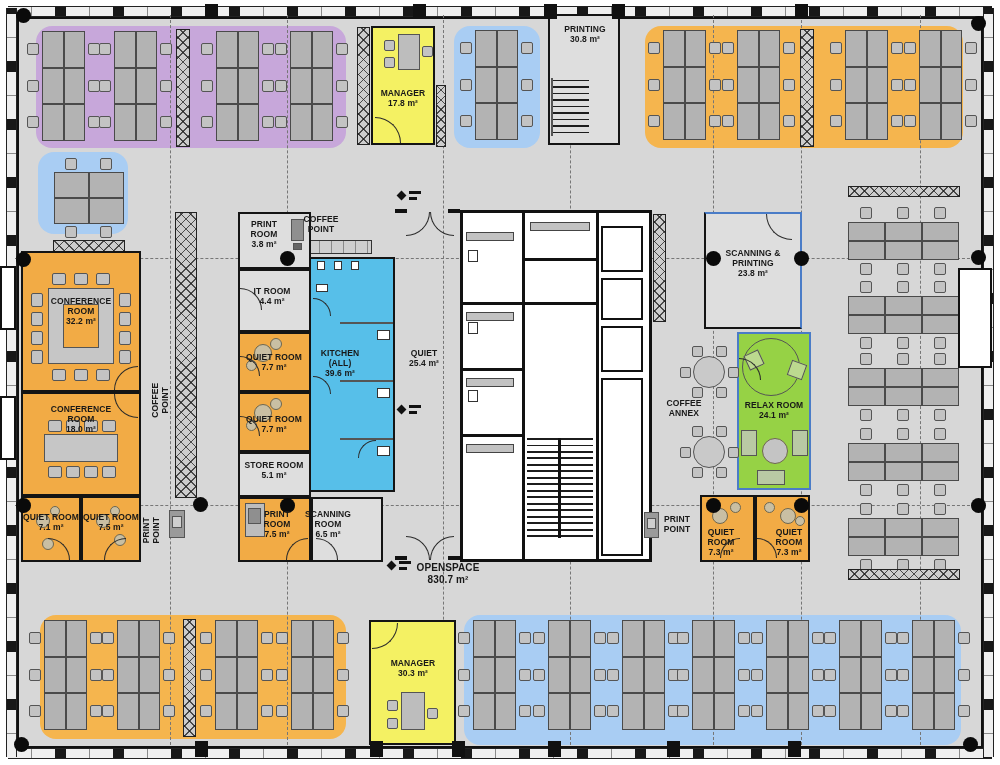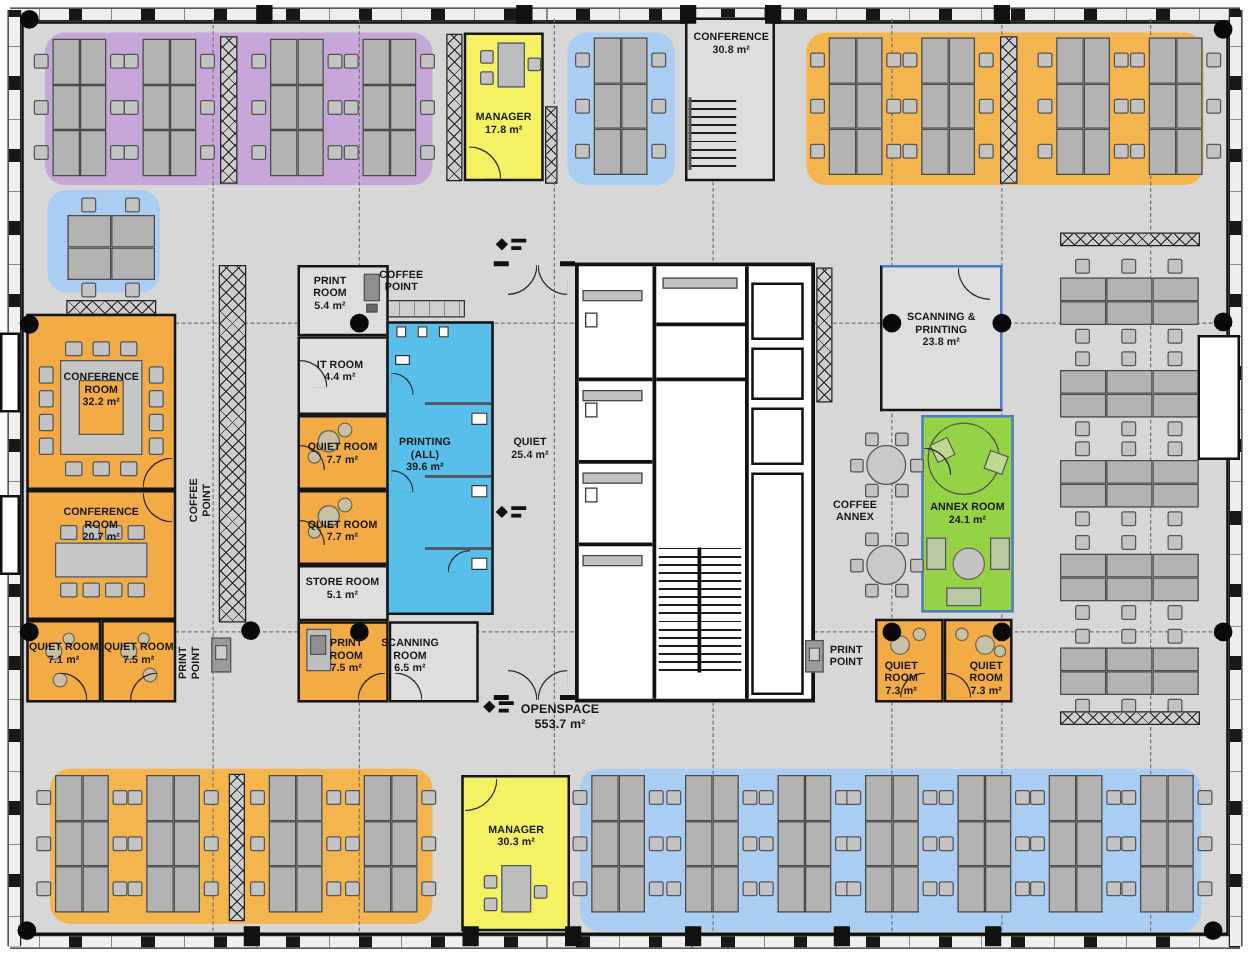--- a/index.html
+++ b/index.html
@@ -581,7 +581,7 @@
     <div class="abs " style="left: 399px; top: 561px; width: 12px; height: 3px; background: rgb(17, 17, 17);"></div>
     <div class="abs " style="left: 399px; top: 567px; width: 8px; height: 3px; background: rgb(17, 17, 17);"></div>
     <div class="lbl" style="left: 550px; top: 24px; width: 70px;">
-      <div>CONFERENCE</div>
+      <div>PRINTING</div>
       <div>30.8 m²</div>
     </div>
     <div class="lbl" style="left: 373px; top: 88px; width: 60px;">

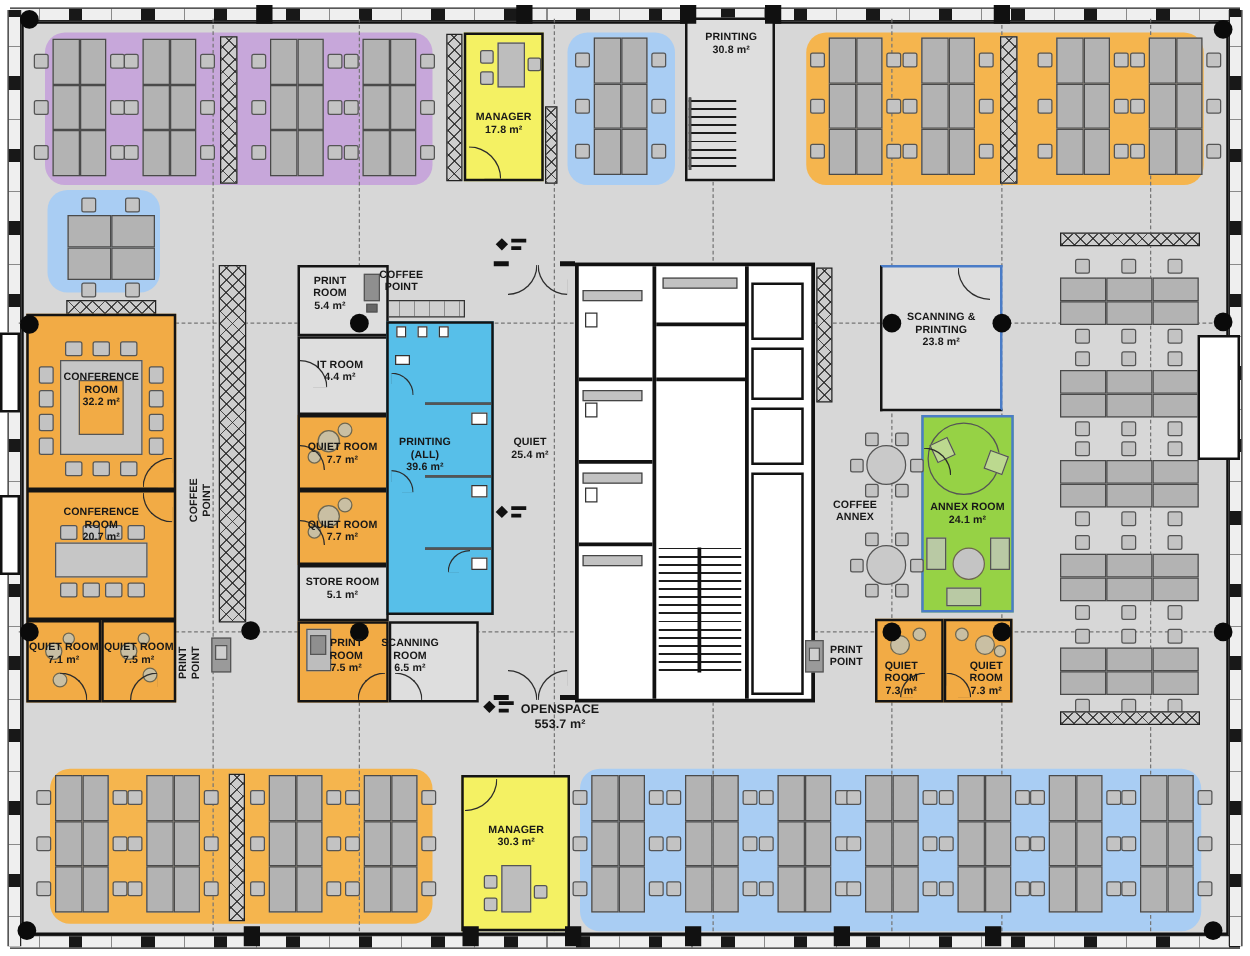--- a/index.html
+++ b/index.html
@@ -606,7 +606,7 @@
     </div>
     <div class="lbl" style="left: 244px; top: 219px; width: 40px;">
       <div>PRINT ROOM</div>
-      <div>5.4 m²</div>
+      <div>3.8 m²</div>
     </div>
     <div class="lbl" style="left: 244px; top: 286px; width: 56px;">
       <div>IT ROOM</div>

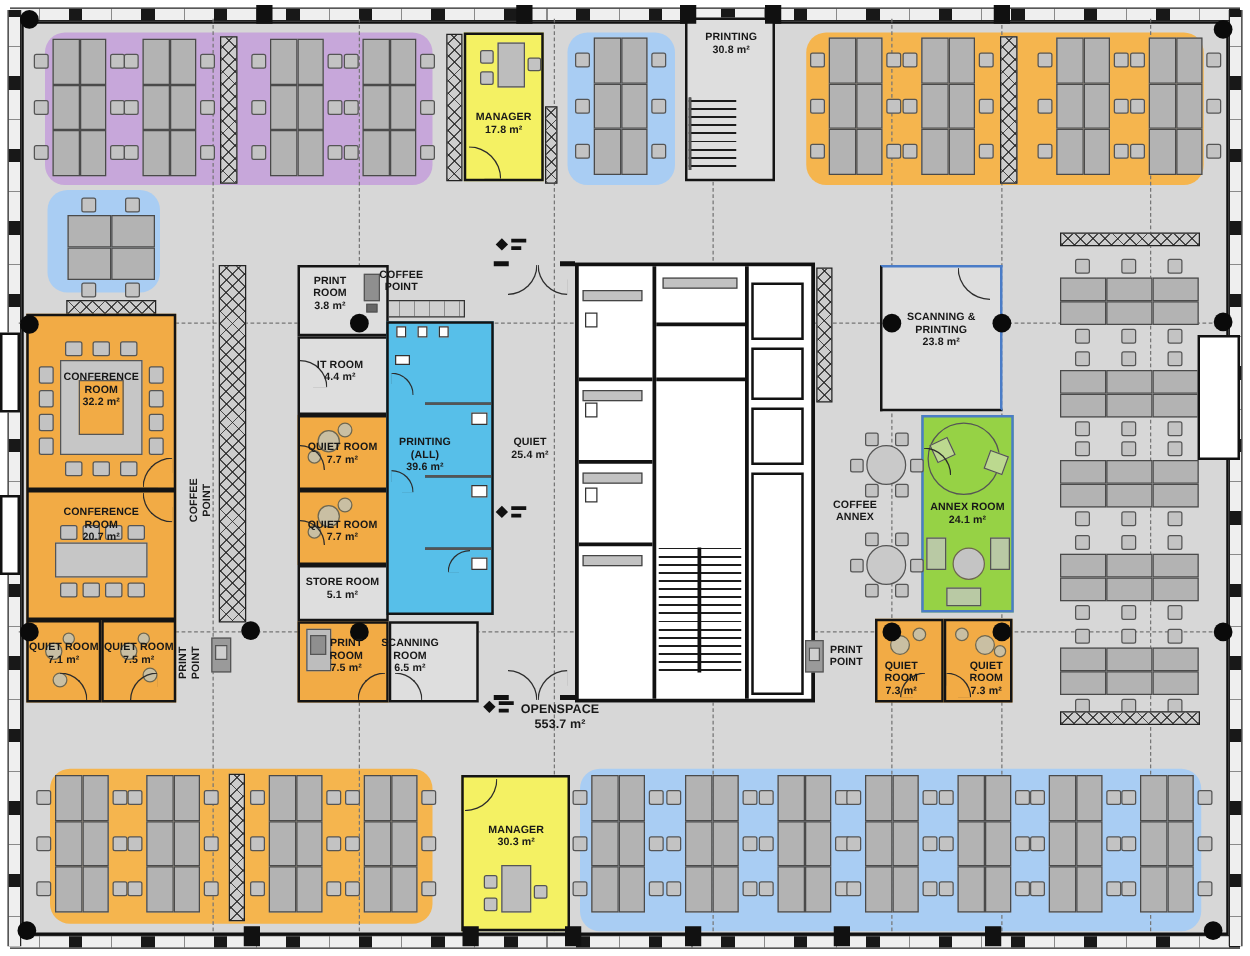--- a/index.html
+++ b/index.html
@@ -633,7 +633,7 @@
       <div>6.5 m²</div>
     </div>
     <div class="lbl" style="left: 317px; top: 348px; width: 46px;">
-      <div>PRINTING (ALL)</div>
+      <div>KITCHEN (ALL)</div>
       <div>39.6 m²</div>
     </div>
     <div class="lbl" style="left: 723px; top: 248px; width: 60px;">

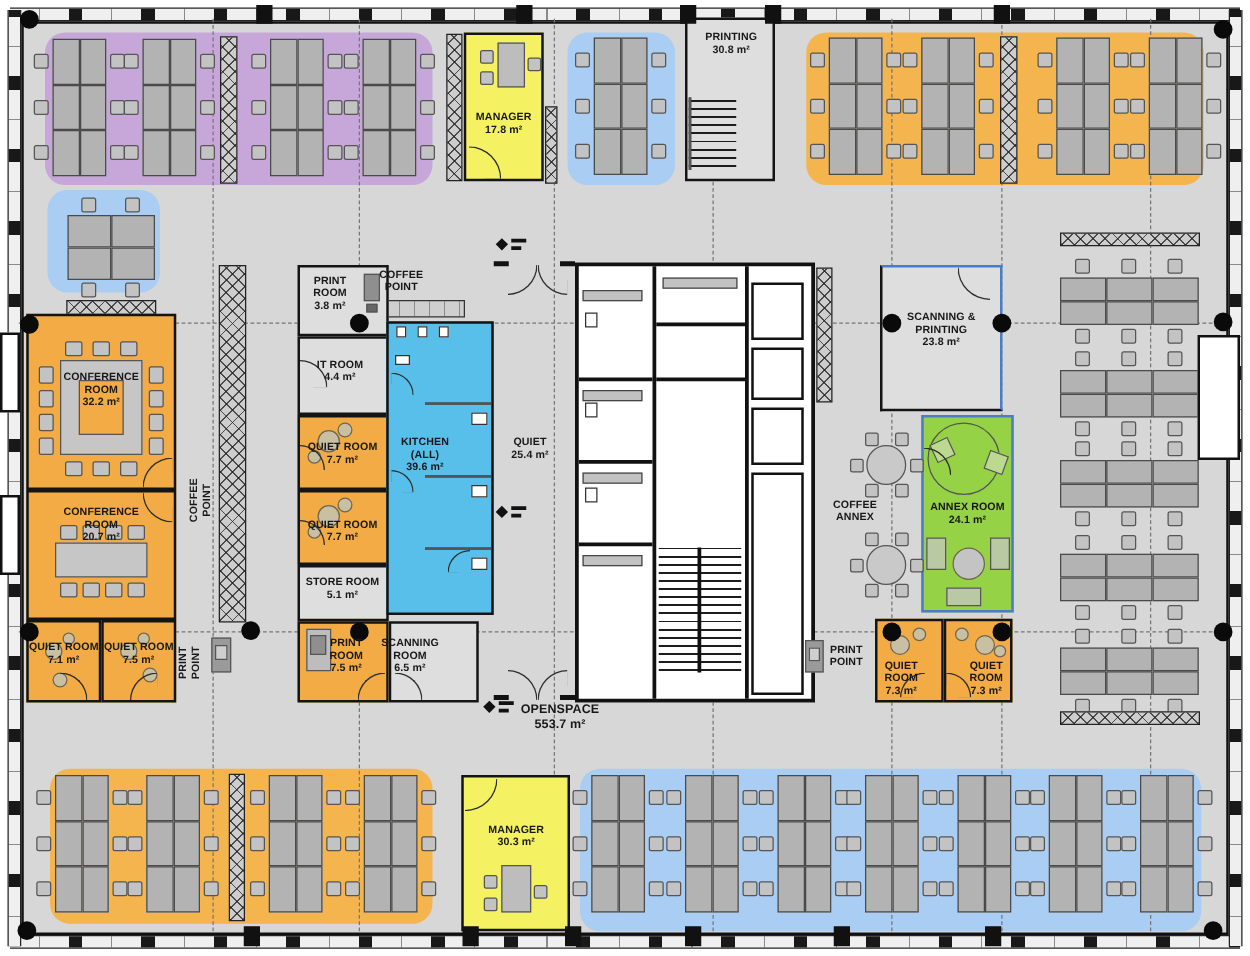--- a/index.html
+++ b/index.html
@@ -641,7 +641,7 @@
       <div>23.8 m²</div>
     </div>
     <div class="lbl" style="left: 738px; top: 400px; width: 72px;">
-      <div>ANNEX ROOM</div>
+      <div>RELAX ROOM</div>
       <div>24.1 m²</div>
     </div>
     <div class="lbl" style="left: 701px; top: 527px; width: 40px;">

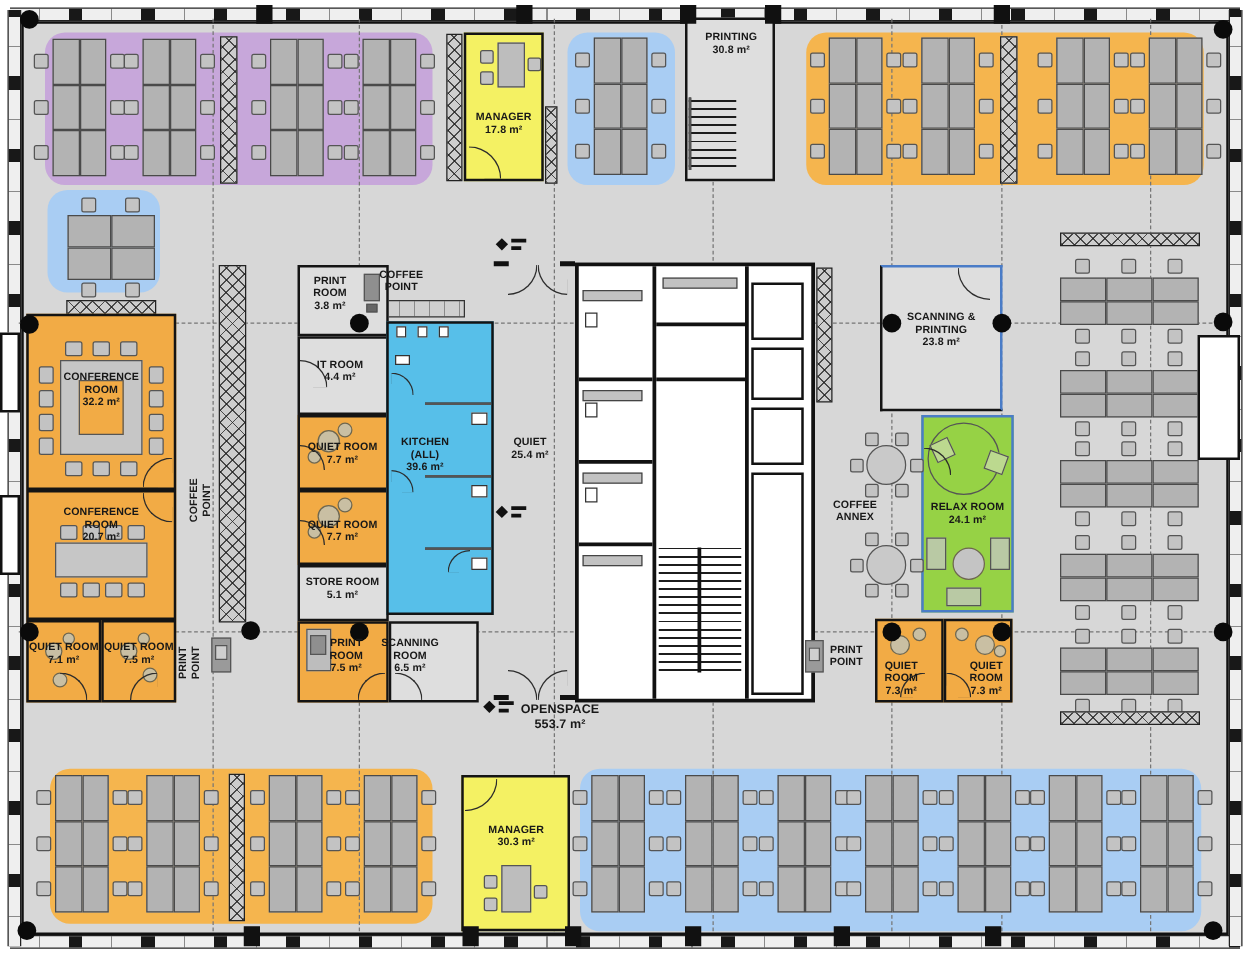--- a/index.html
+++ b/index.html
@@ -594,7 +594,7 @@
     </div>
     <div class="lbl" style="left: 45px; top: 404px; width: 72px;">
       <div>CONFERENCE ROOM</div>
-      <div>20.7 m²</div>
+      <div>18.0 m²</div>
     </div>
     <div class="lbl" style="left: 22px; top: 512px; width: 58px;">
       <div>QUIET ROOM</div>

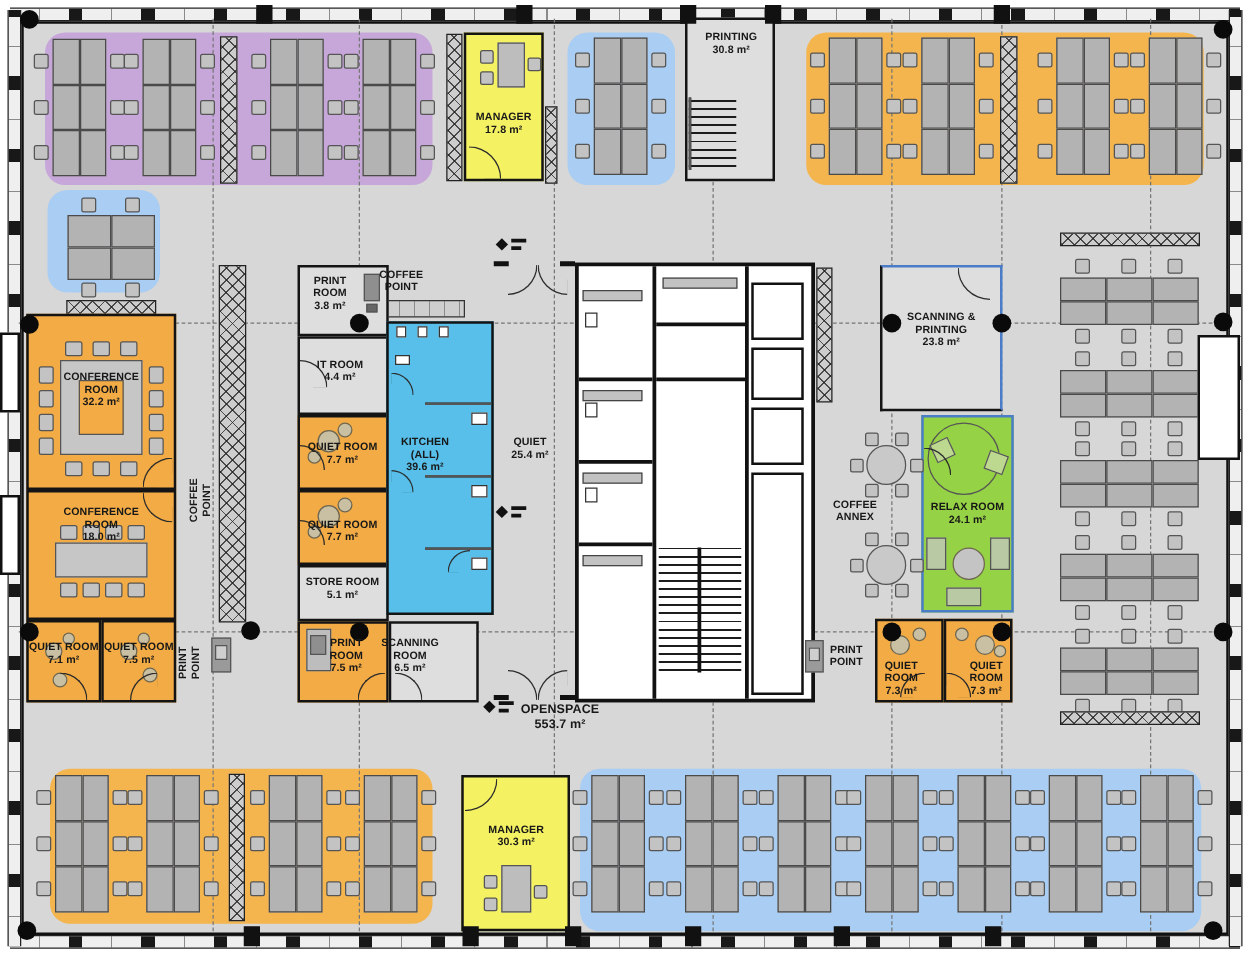--- a/index.html
+++ b/index.html
@@ -666,7 +666,7 @@
     </div>
     <div class="lbl big" style="left: 406px; top: 562px; width: 84px;">
       <div>OPENSPACE</div>
-      <div>553.7 m²</div>
+      <div>830.7 m²</div>
     </div>
     <div class="lbl" style="left: 297px; top: 214px; width: 48px;">COFFEE POINT</div>
     <div class="lbl rot" style="left: 136px; top: 390px; width: 48px;">COFFEE POINT</div>

